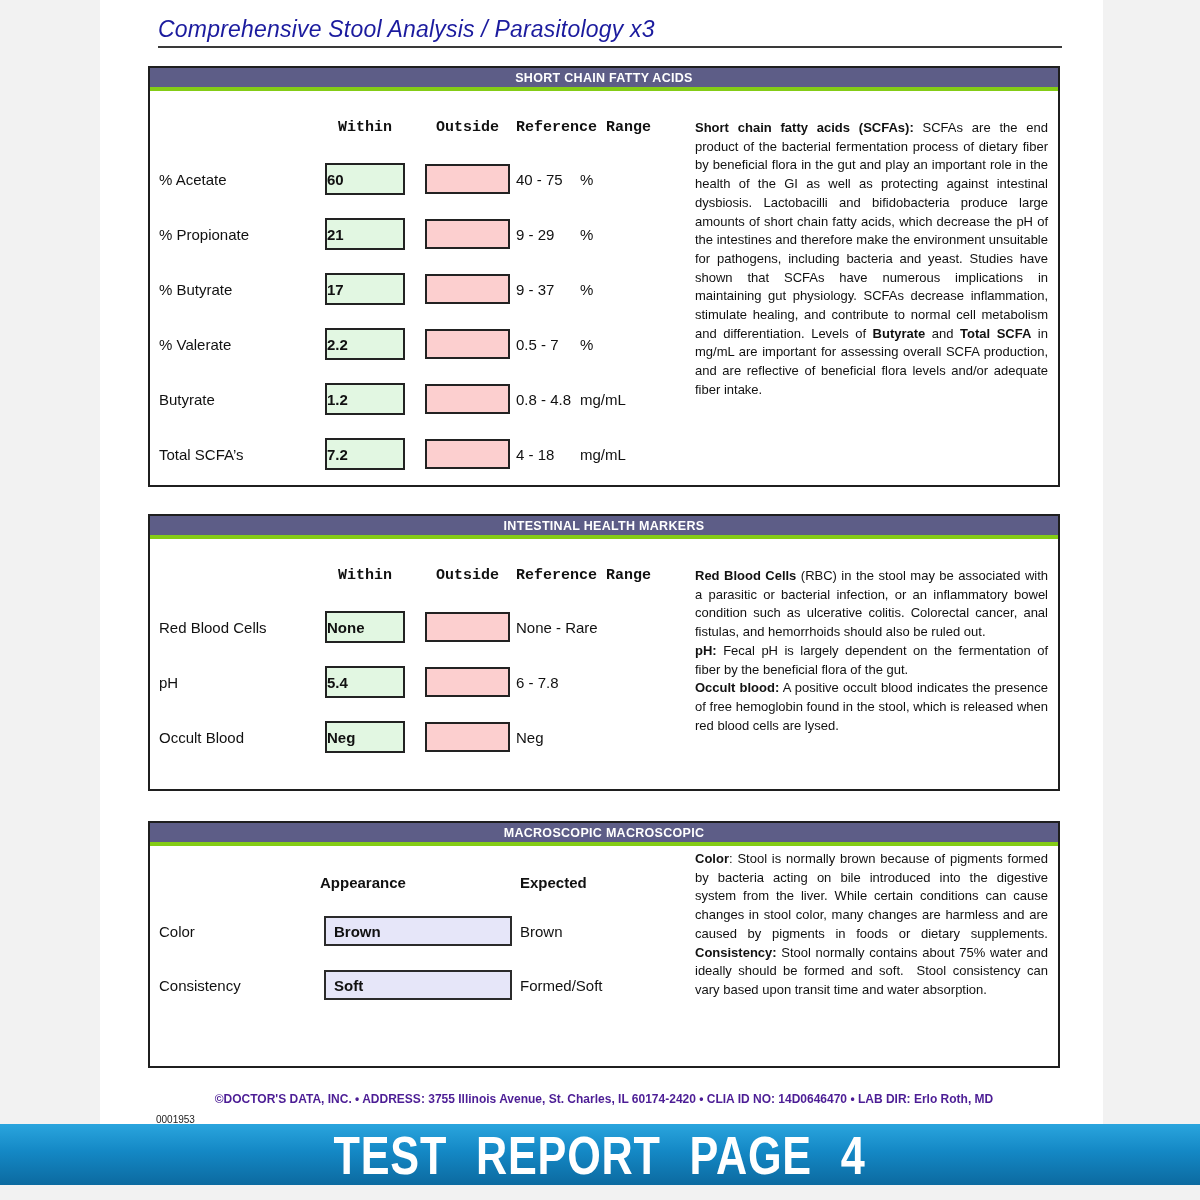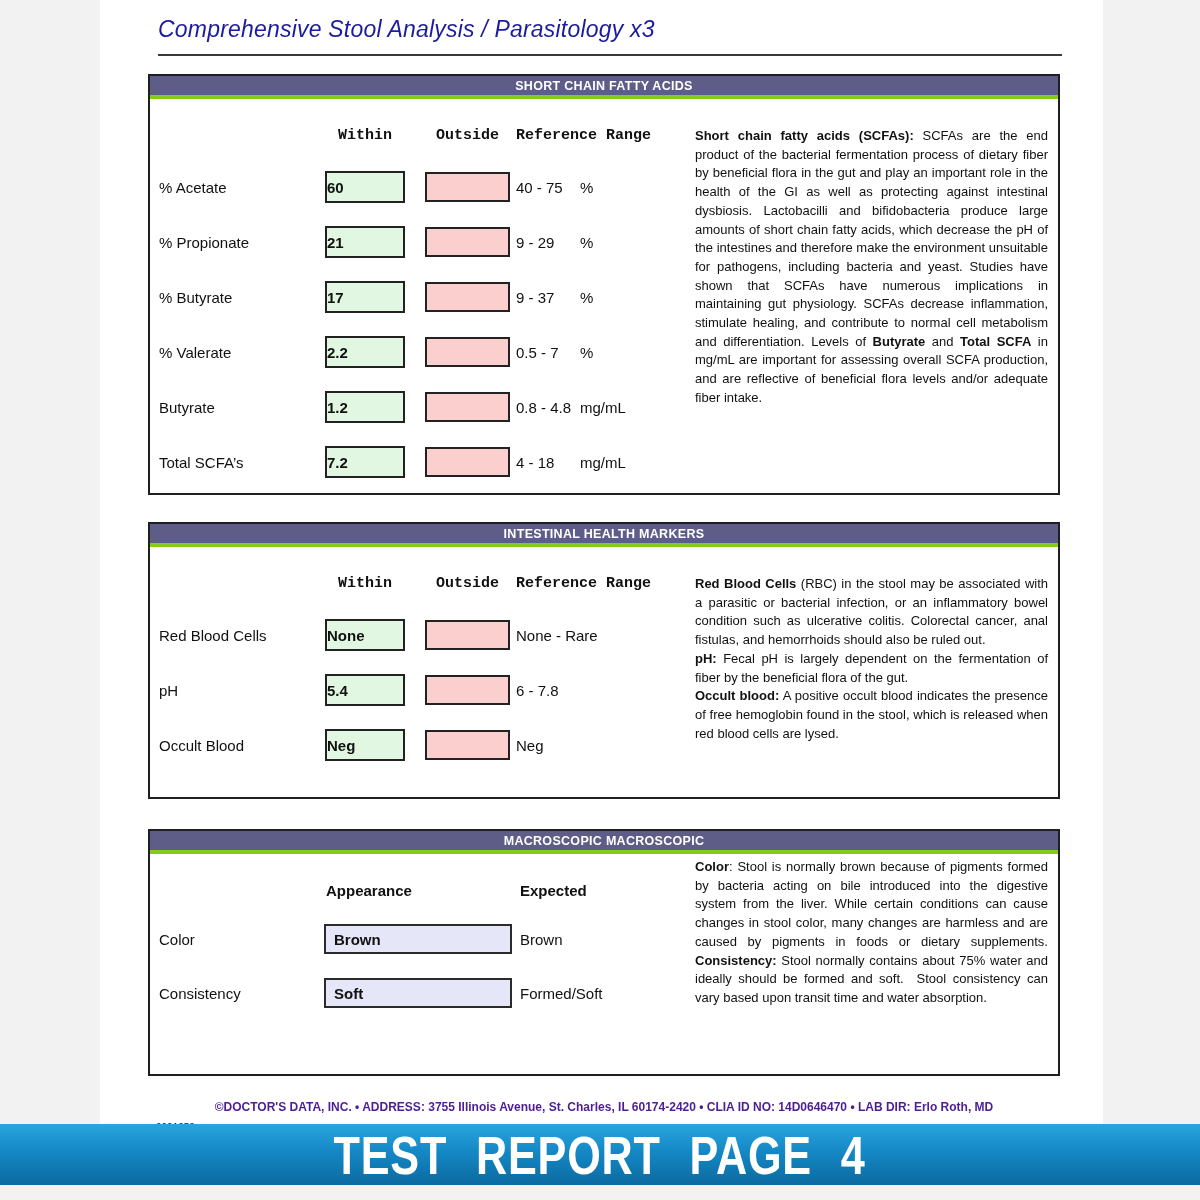--- a/index.html
+++ b/index.html
@@ -19,7 +19,7 @@
 
   
   .title-wrap {
-    width:904px; margin-left:10px; padding-bottom:11px;
+    width:904px; margin-left:10px; padding-bottom:3px;
     border-bottom:2px solid #3a3a3a;
   }
   .doc-title {

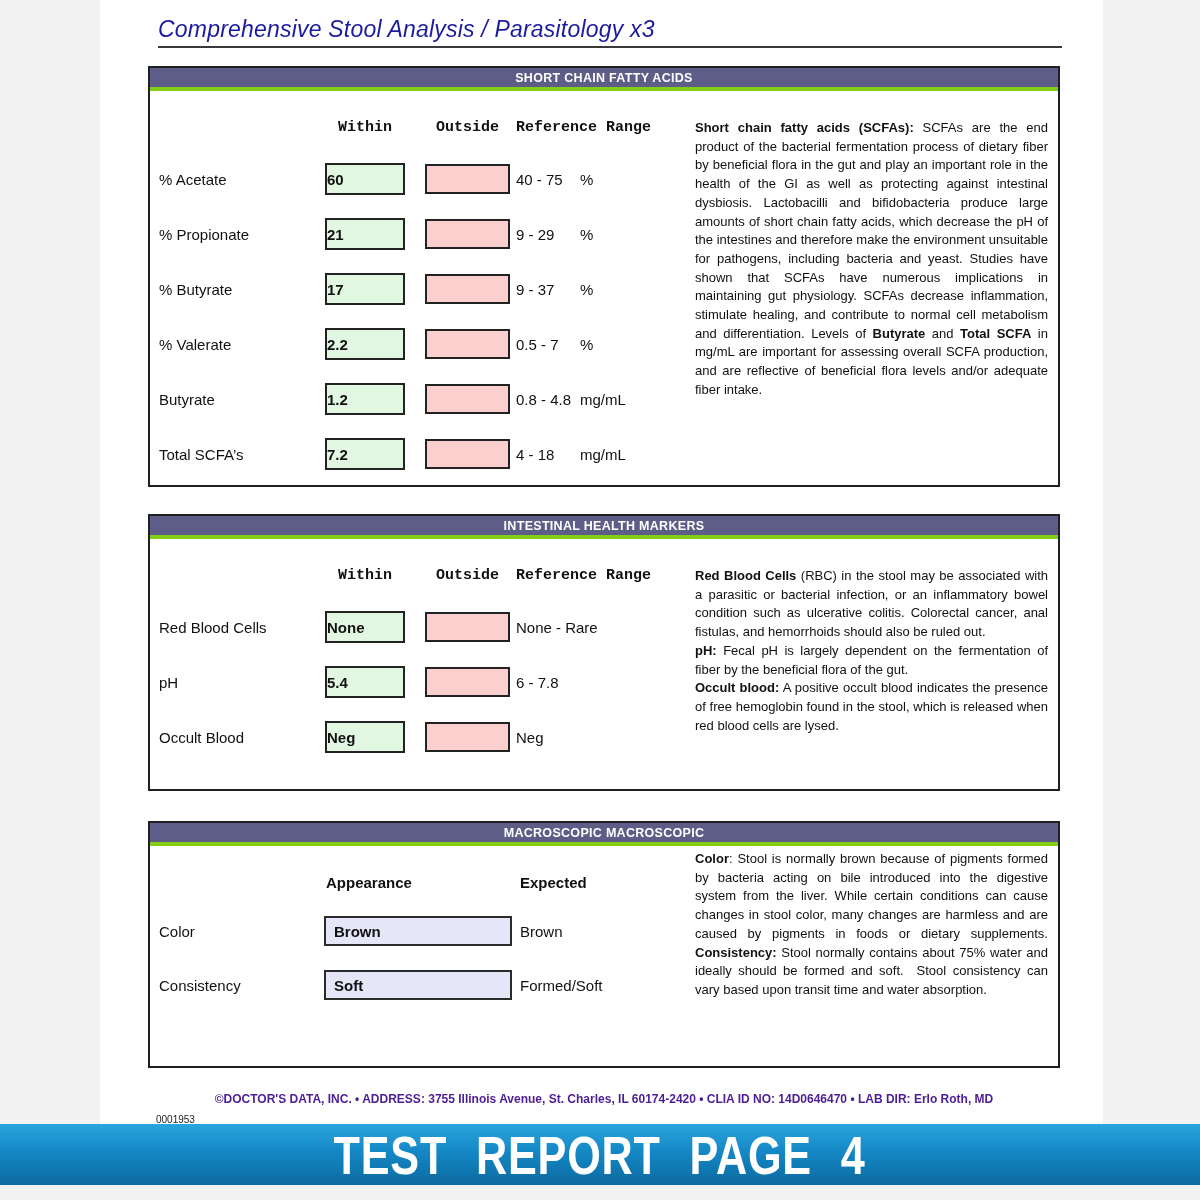--- a/index.html
+++ b/index.html
@@ -70,7 +70,7 @@
 
   
   .cols3 { position:relative; height:18px; margin-bottom:24px; font-weight:700; font-size:15px; }
-  .cols3 .c-appearance { position:absolute; left:176px; }
+  .cols3 .c-appearance { position:absolute; left:170px; }
   .cols3 .c-expected   { position:absolute; left:370px; }
   .mrow { position:relative; height:30px; margin-bottom:24px; font-size:15px; }
   .mrow .lbl { position:absolute; left:9px; top:50%; transform:translateY(-50%); }

